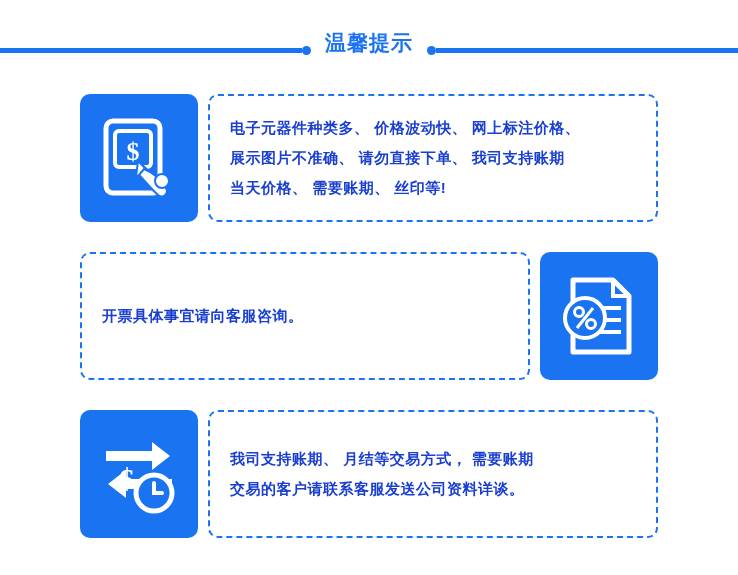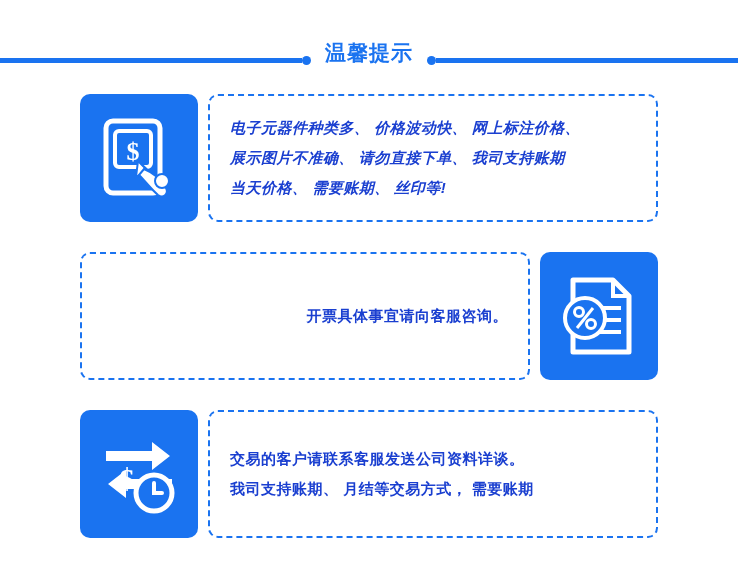--- a/index.html
+++ b/index.html
@@ -23,7 +23,7 @@
   
   .header {
     position: absolute;
-    top: 36px;
+    top: 26px;
     left: 0;
     width: 738px;
     height: 34px;

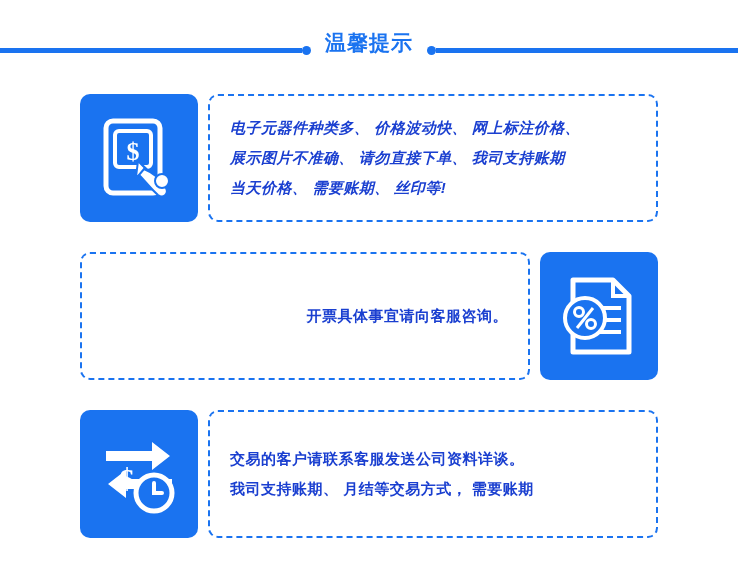--- a/index.html
+++ b/index.html
@@ -104,7 +104,7 @@
     align-items: center;
     box-sizing: border-box;
   }
-  .row1 .text-box { margin-left: 10px; padding: 0 20px; font-style: italic; }
+  .row1 .text-box { margin-left: 10px; padding: 0 20px; }
   .row2 .text-box { margin-right: 10px; padding: 0 20px; justify-content: center; }
   .row3 .text-box { margin-left: 10px; padding: 0 20px; }
 

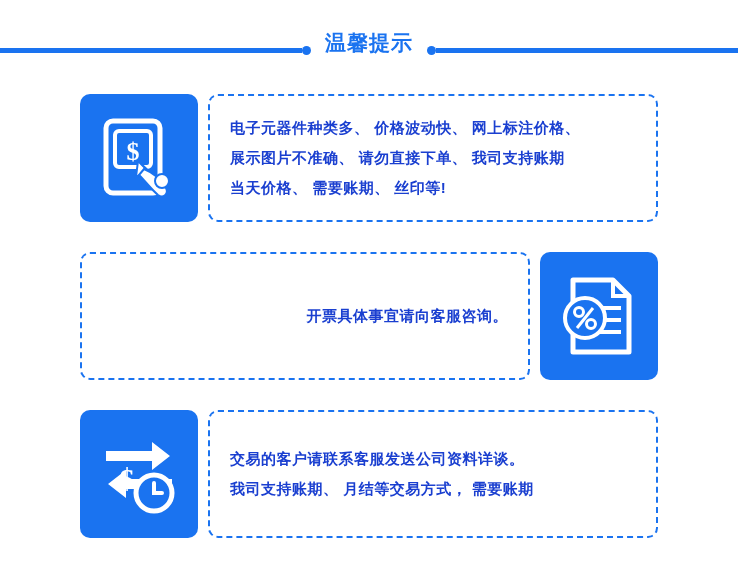--- a/index.html
+++ b/index.html
@@ -116,7 +116,7 @@
     letter-spacing: 0.5px;
   }
   .text-lines .line { display: block; }
-  .text-center { text-align: right; width: 100%; }
+  .text-center { text-align: left; width: 100%; }
 </style>
 </head>
 <body>

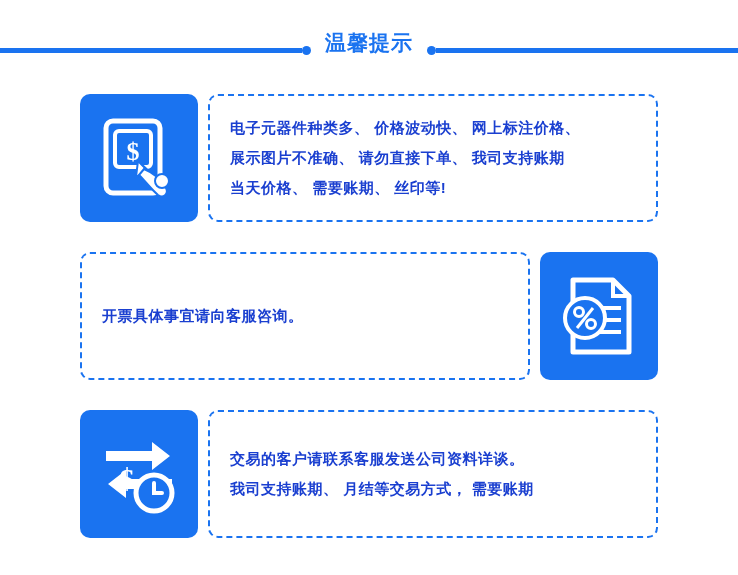--- a/index.html
+++ b/index.html
@@ -186,8 +186,8 @@
     </div>
     <div class="text-box">
       <div class="text-lines">
+        <span class="line">我司支持账期、 月结等交易方式， 需要账期</span>
         <span class="line">交易的客户请联系客服发送公司资料详谈。</span>
-        <span class="line">我司支持账期、 月结等交易方式， 需要账期</span>
       </div>
     </div>
   </div>

